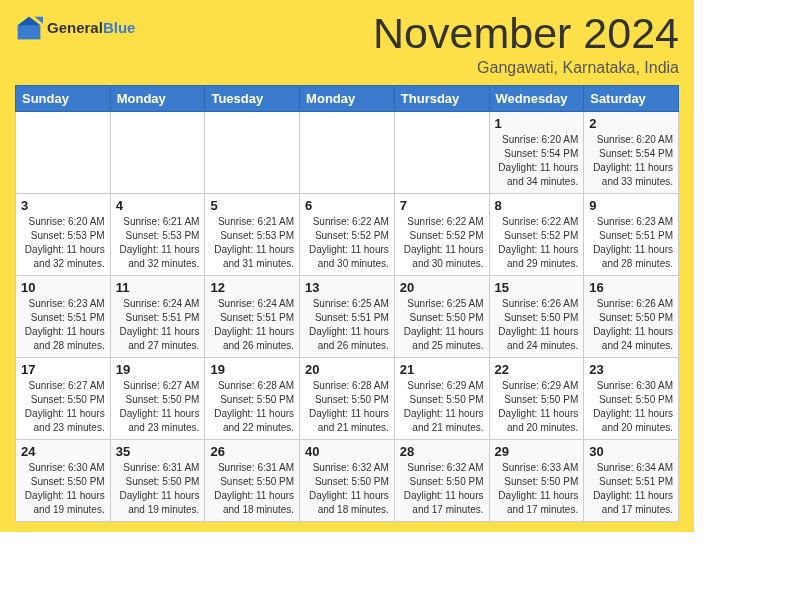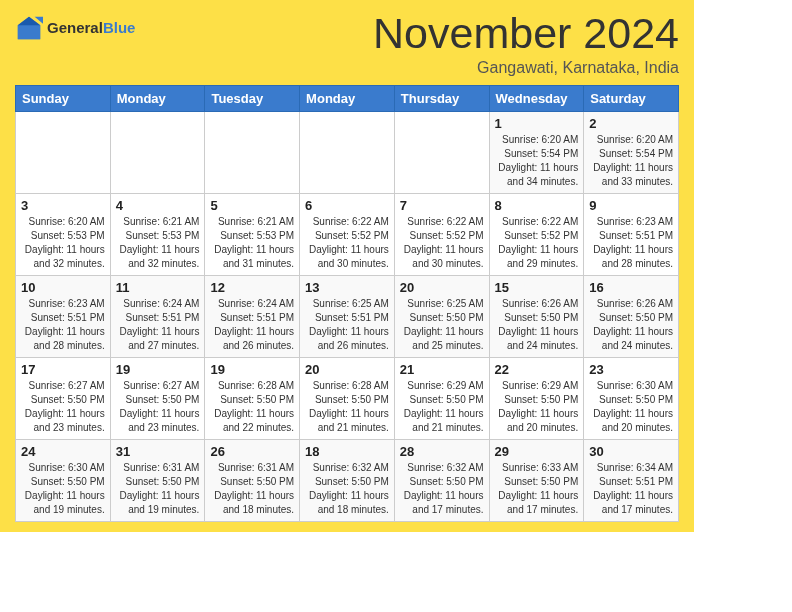--- a/index.html
+++ b/index.html
@@ -240,7 +240,7 @@
             <div class="day-info">Sunrise: 6:30 AM<br>Sunset: 5:50 PM<br>Daylight: 11 hours<br>and 19 minutes.</div>
           </td>
           <td>
-            <span class="day-number">31</span>
+            <span class="day-number">35</span>
             <div class="day-info">Sunrise: 6:31 AM<br>Sunset: 5:50 PM<br>Daylight: 11 hours<br>and 19 minutes.</div>
           </td>
           <td>

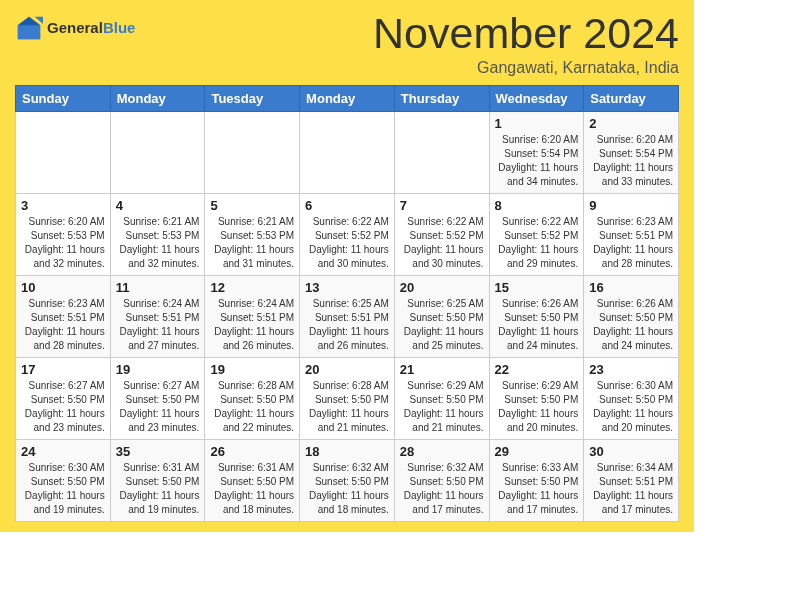--- a/index.html
+++ b/index.html
@@ -248,7 +248,7 @@
             <div class="day-info">Sunrise: 6:31 AM<br>Sunset: 5:50 PM<br>Daylight: 11 hours<br>and 18 minutes.</div>
           </td>
           <td>
-            <span class="day-number">18</span>
+            <span class="day-number">40</span>
             <div class="day-info">Sunrise: 6:32 AM<br>Sunset: 5:50 PM<br>Daylight: 11 hours<br>and 18 minutes.</div>
           </td>
           <td>

